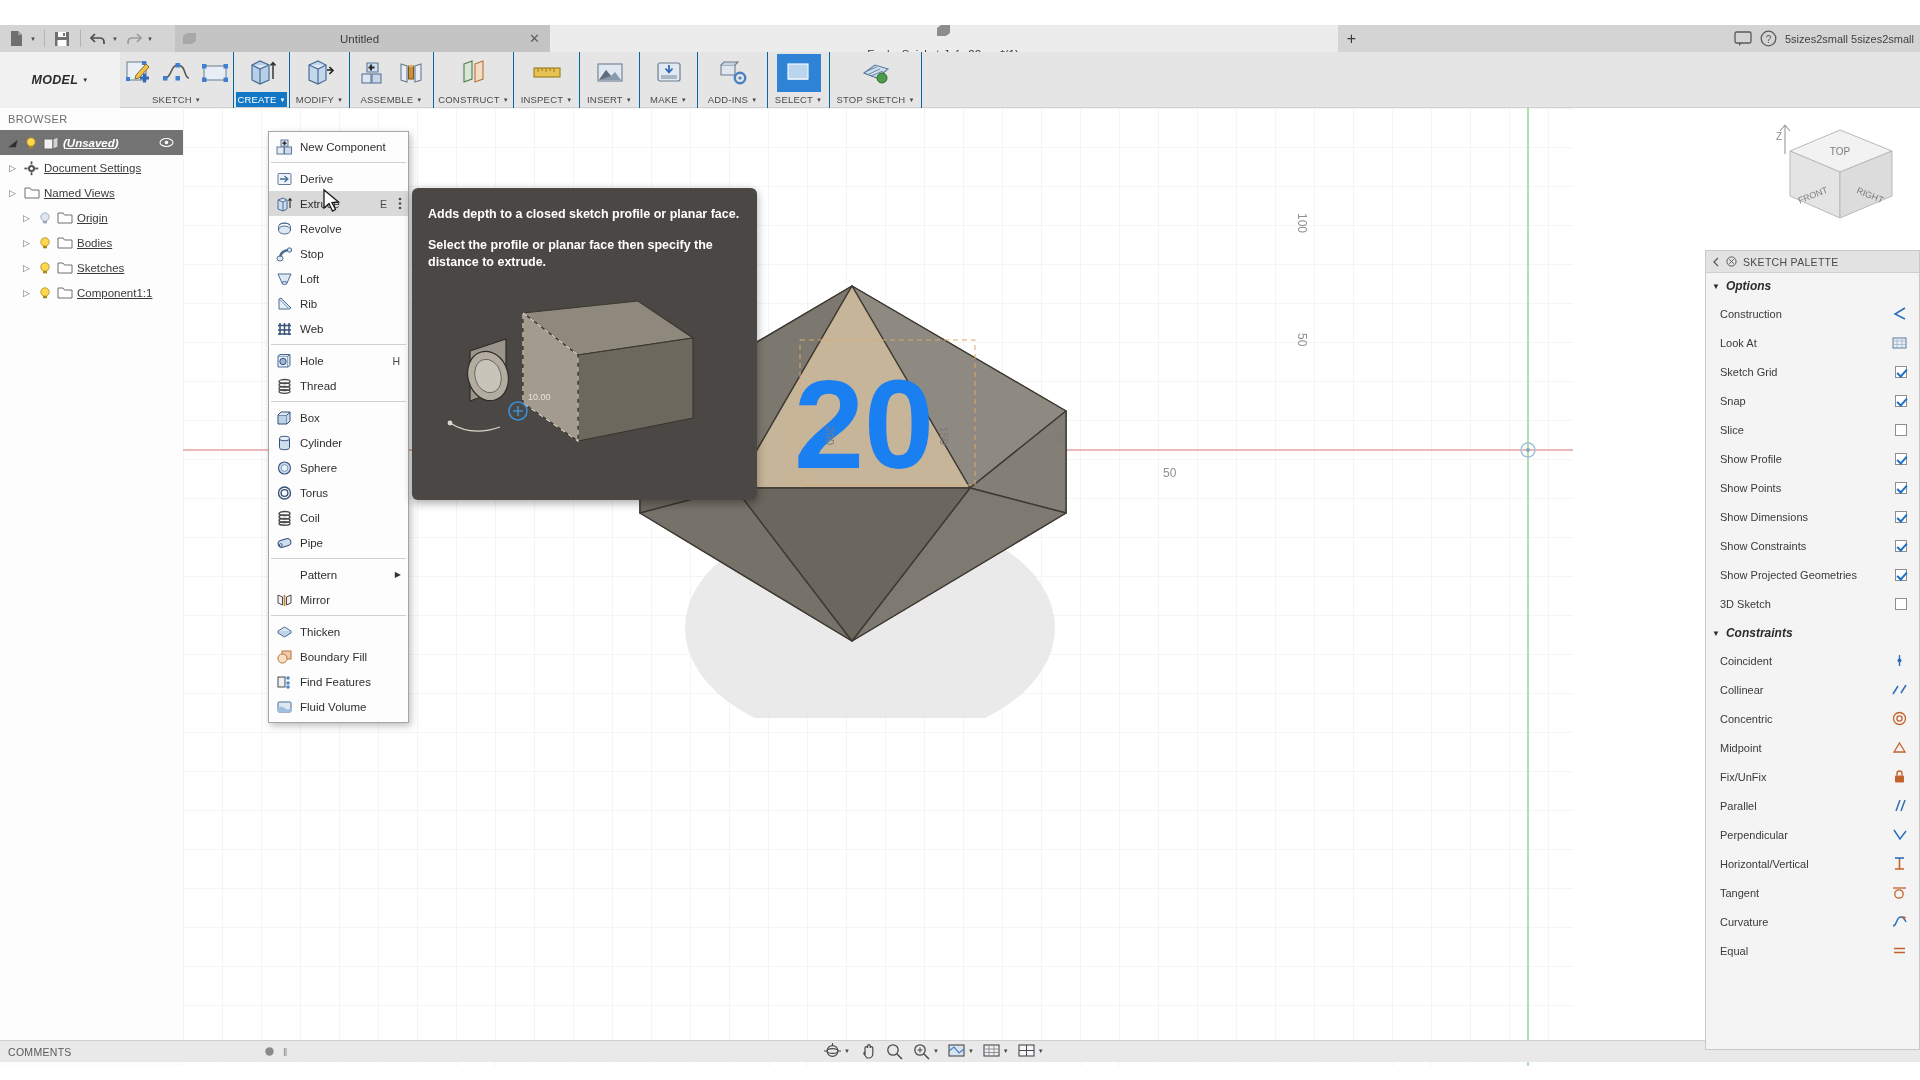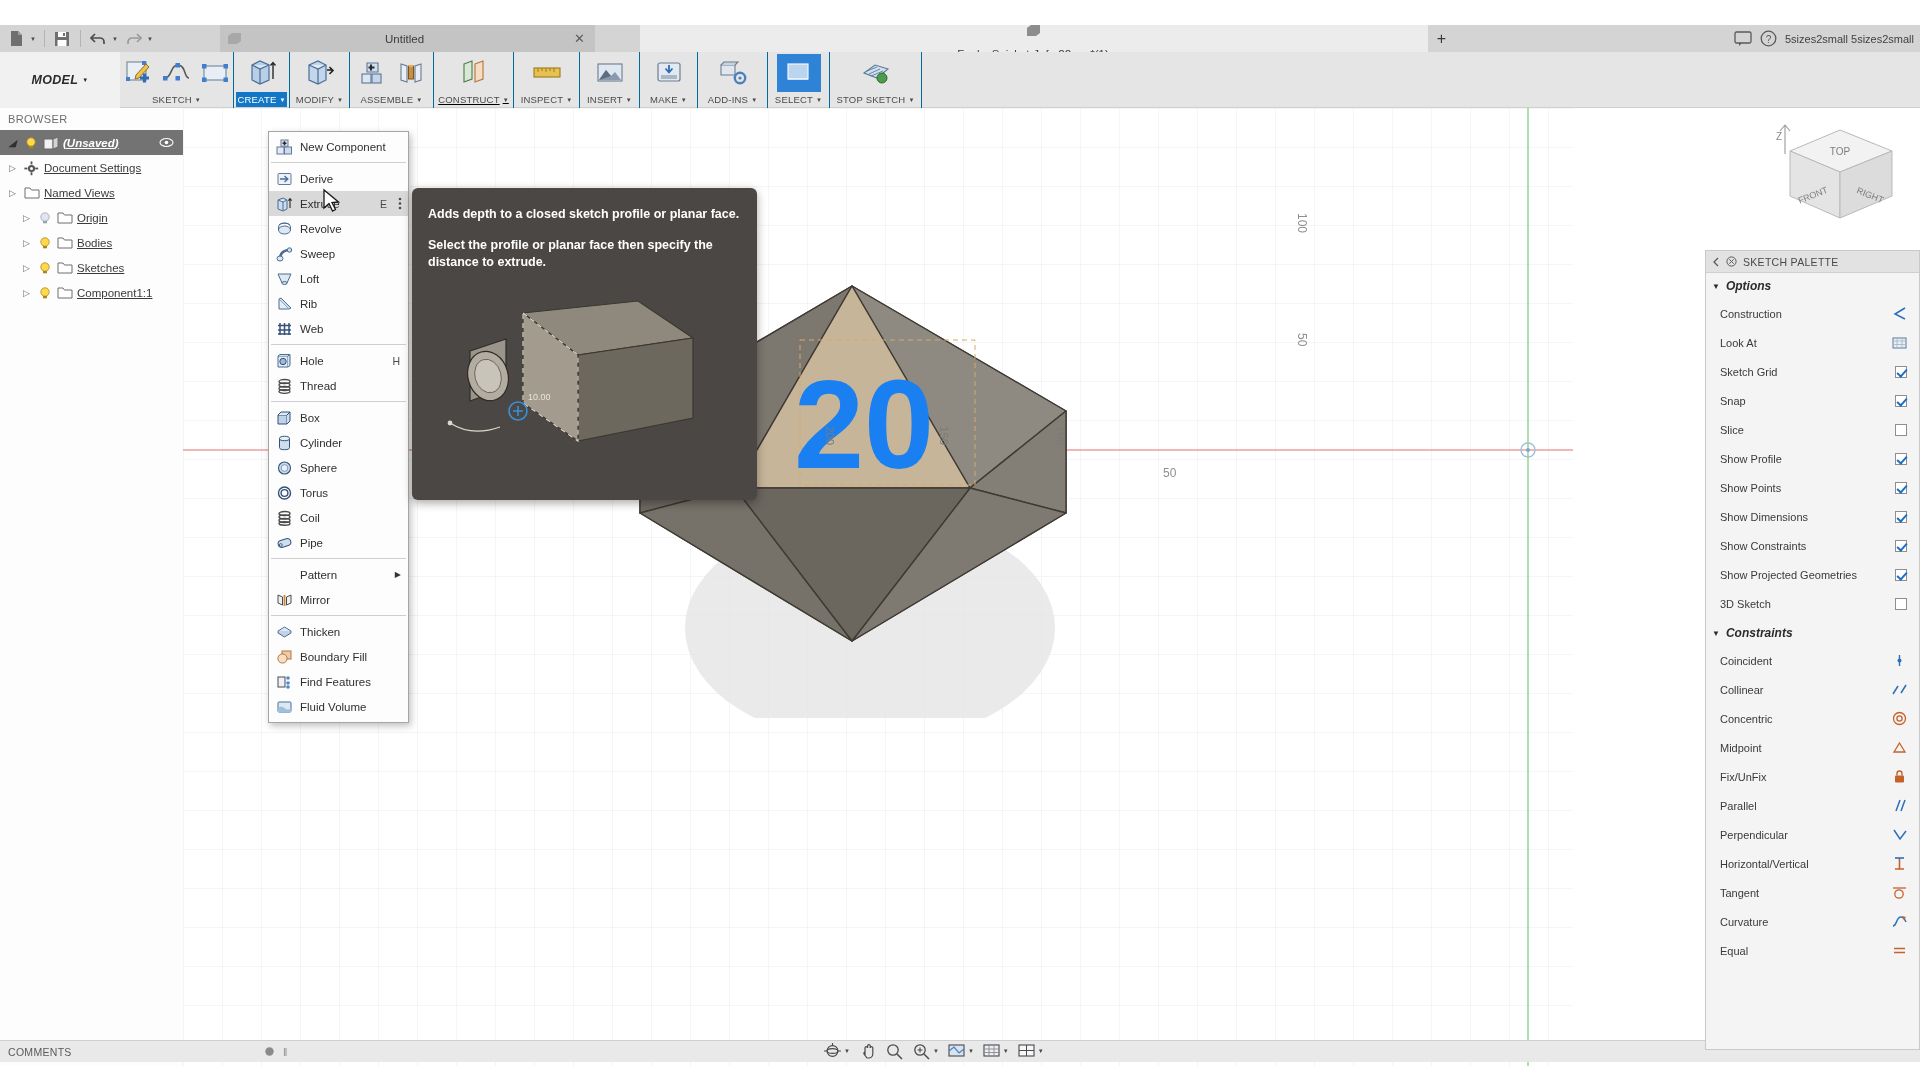--- a/index.html
+++ b/index.html
@@ -43,7 +43,7 @@
   .doctab {
     height: 27px; display: flex; align-items: center; gap: 12px;
     padding: 0 10px 0 8px; font-size: 11.5px; color: #3c3c3c;
-    background: #c0c0c0; min-width: 150px; margin-left: 45px;
+    background: #c0c0c0; min-width: 150px;
   }
   .doctab.inactive { background: #c4c4c4; }
   .doctab.active { background: #ececec; flex-direction: column; }

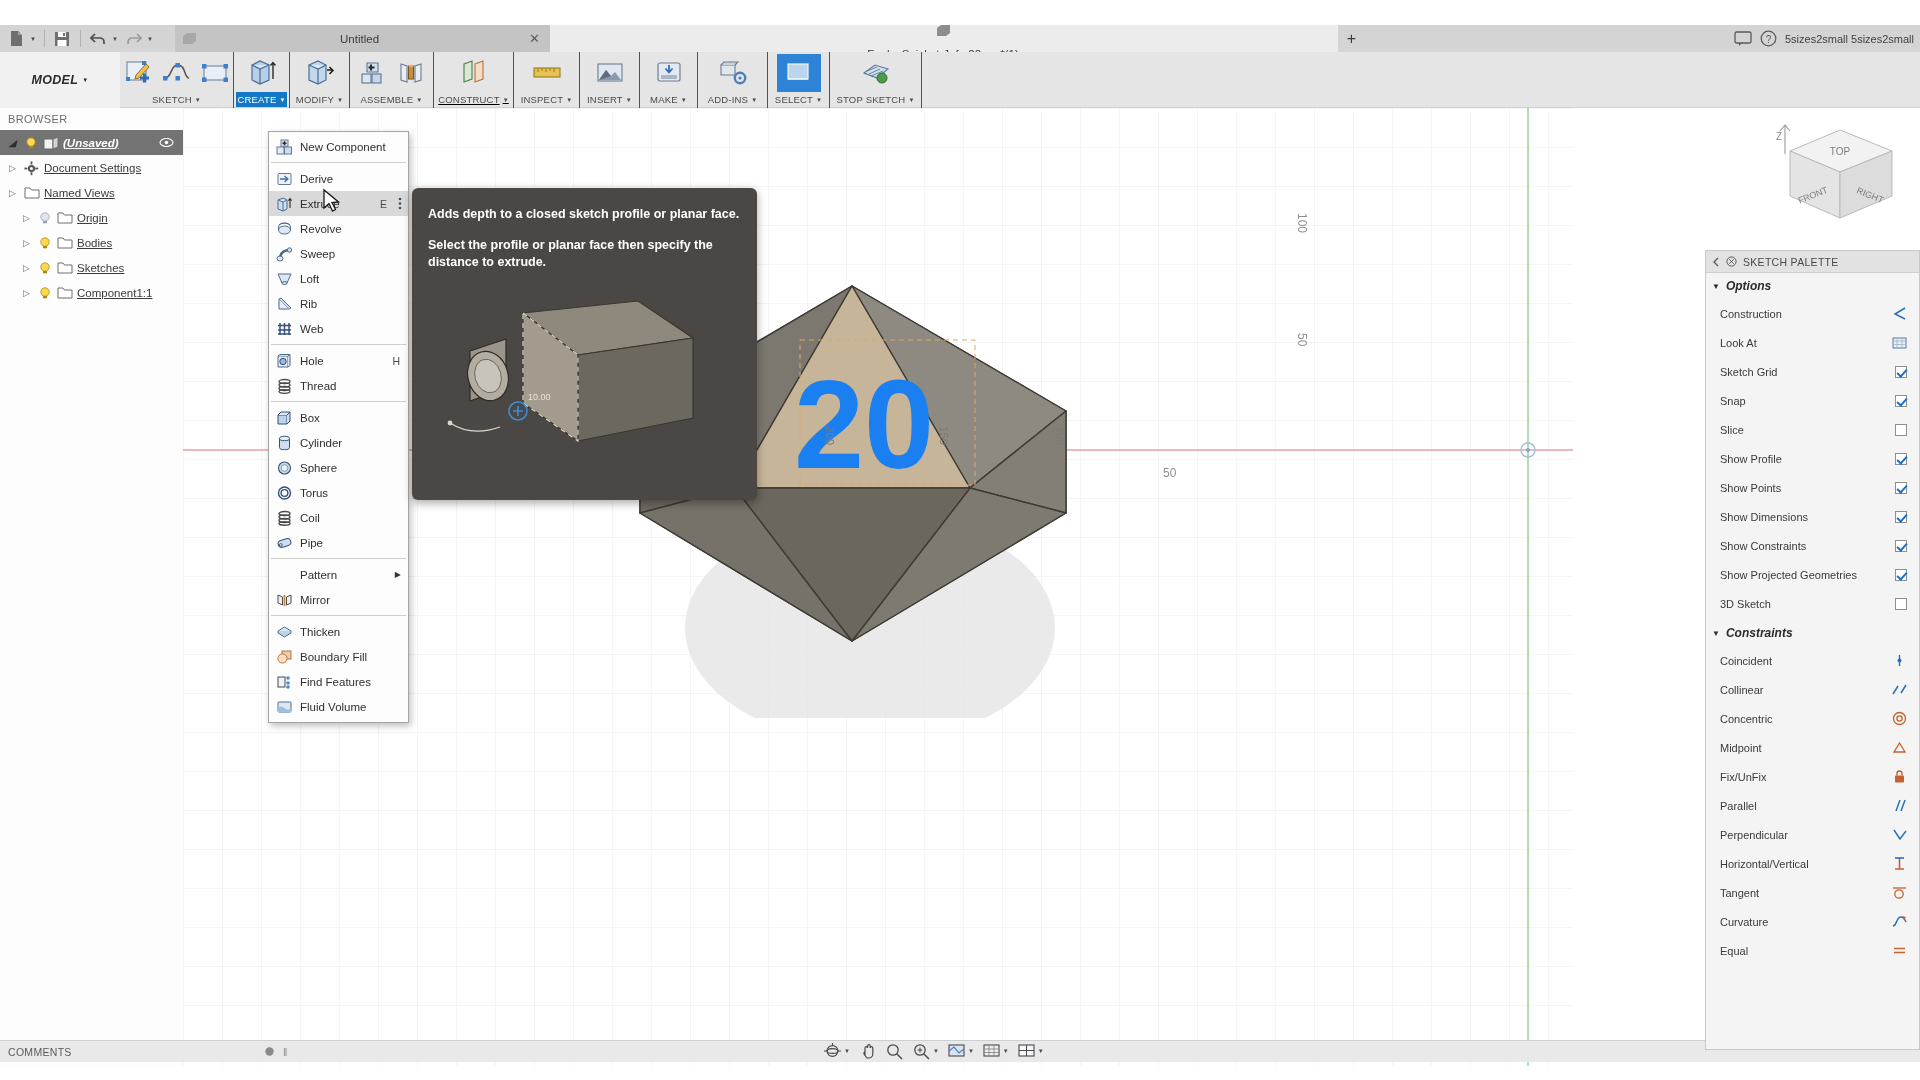--- a/index.html
+++ b/index.html
@@ -352,7 +352,7 @@
         </div>
       </div>
 
-      <div class="panel" style="width:80px;text-decoration:underline;">
+      <div class="panel" style="width:80px;">
         <div class="panel-icons">
           <div class="rbtn wide">
             <svg width="32" height="32" viewBox="0 0 32 32">

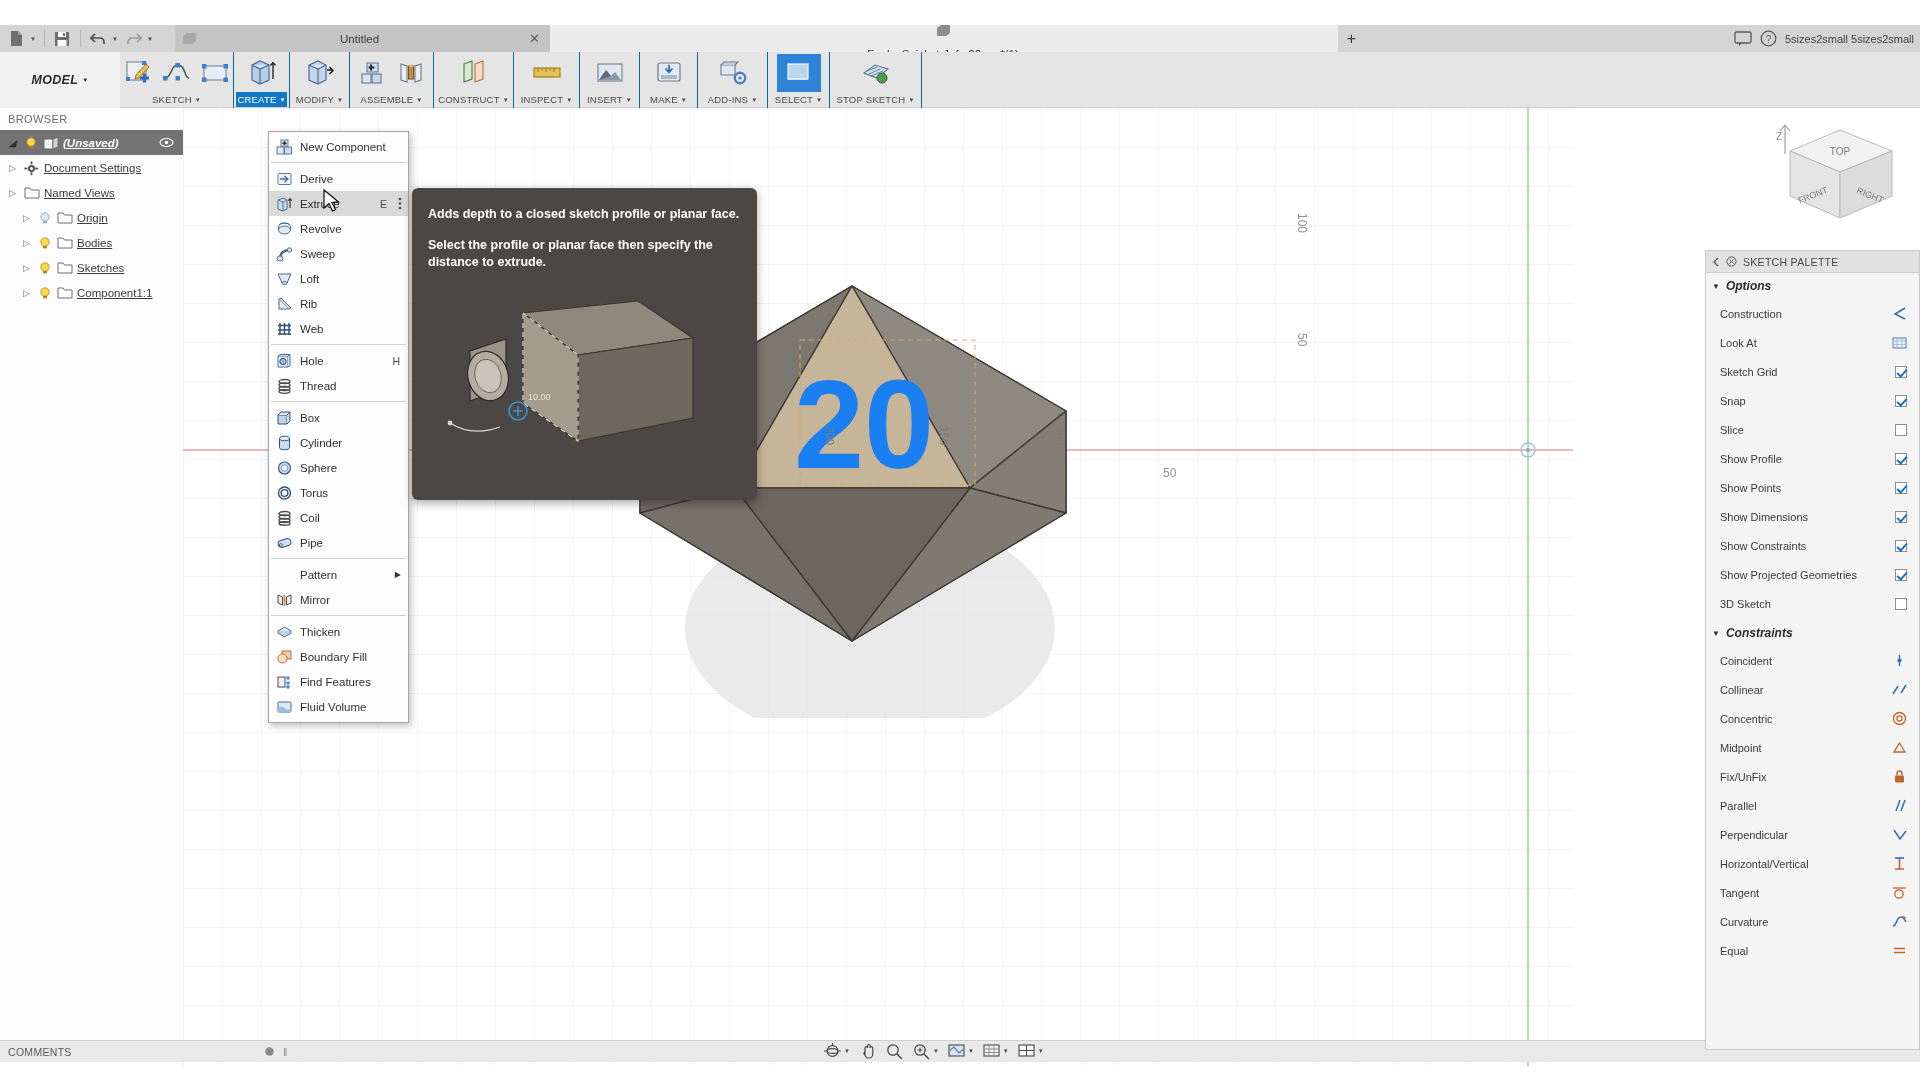--- a/index.html
+++ b/index.html
@@ -706,7 +706,7 @@
             <circle cx="13.5" cy="4" r="2.2" fill="#cddeef" stroke="#4b6d92" stroke-width="1"></circle>
           </svg>
       </span>
-      <span class="mlabel">Sweep</span>
+      <span class="mlabel">Stop</span>
     </div>
 
     <div class="mi">

